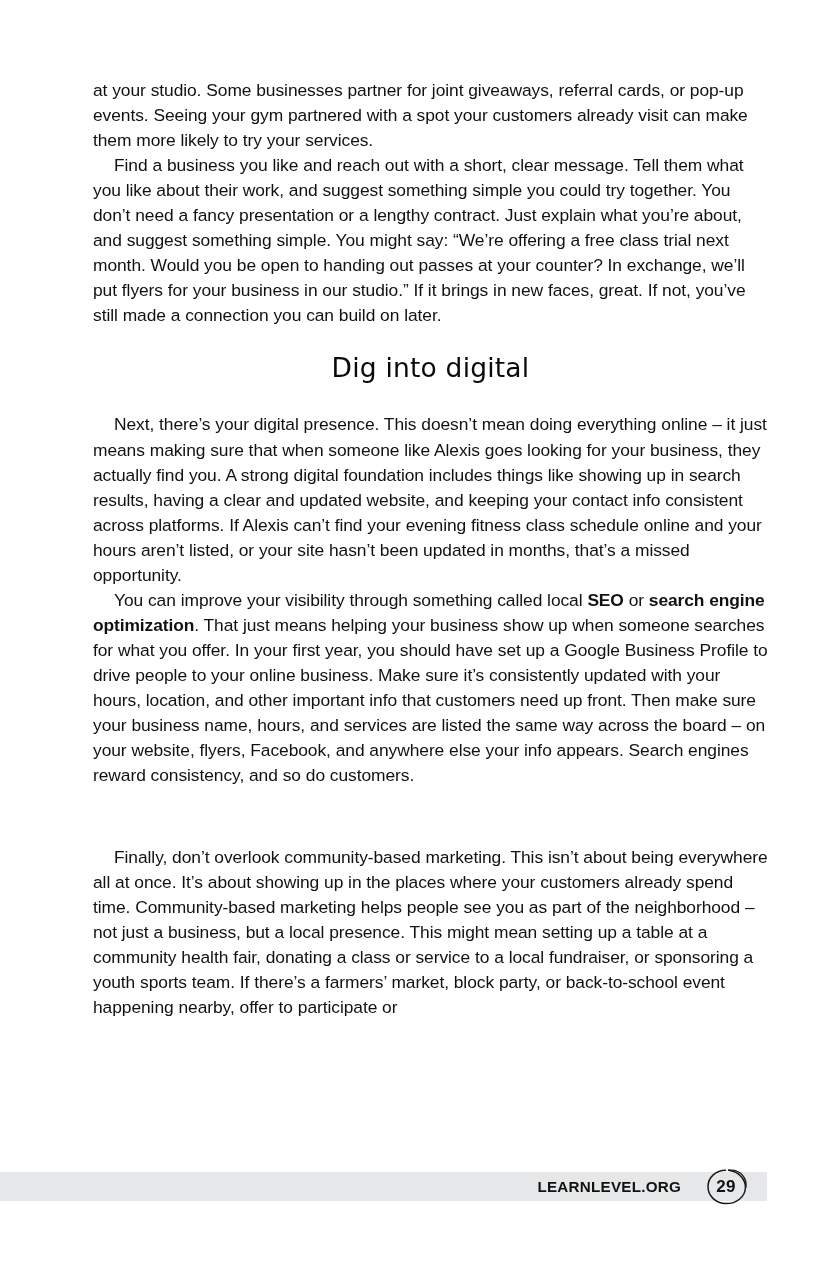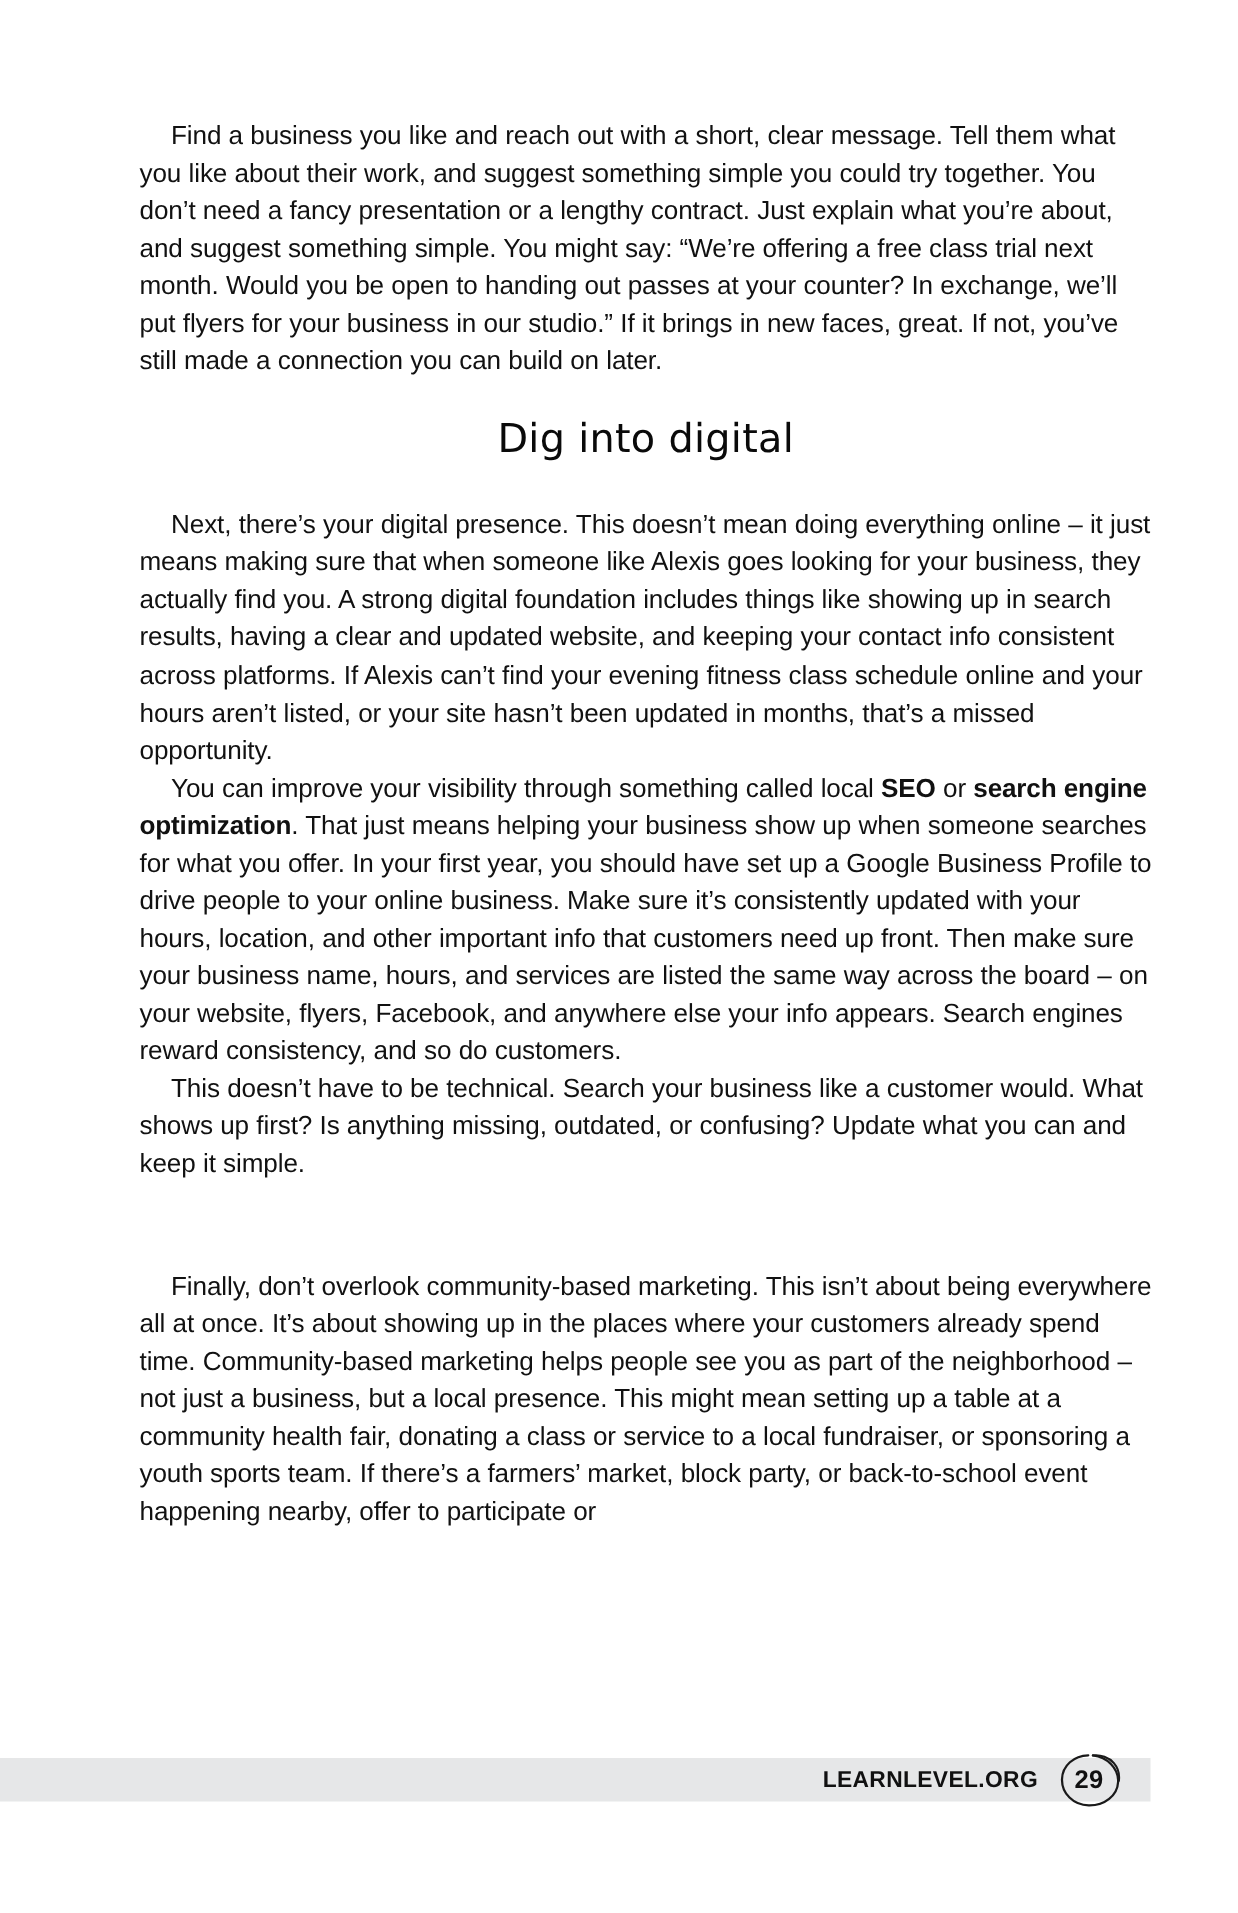--- a/index.html
+++ b/index.html
@@ -140,6 +140,7 @@
 
   <div class="content">
 
+    <p class="body">at your studio. Some businesses partner for joint giveaways, referral cards, or pop-up events. Seeing your gym partnered with a spot your customers already visit can make them more likely to try your services.</p>
 
     <p class="body indent">Find a business you like and reach out with a short, clear message. Tell them what you like about their work, and suggest something simple you could try together. You don’t need a fancy presentation or a lengthy contract. Just explain what you’re about, and suggest something simple. You might say: “We’re offering a free class trial next month. Would you be open to handing out passes at your counter? In exchange, we’ll put flyers for your business in our studio.” If it brings in new faces, great. If not, you’ve still made a connection you can build on later.</p>
 

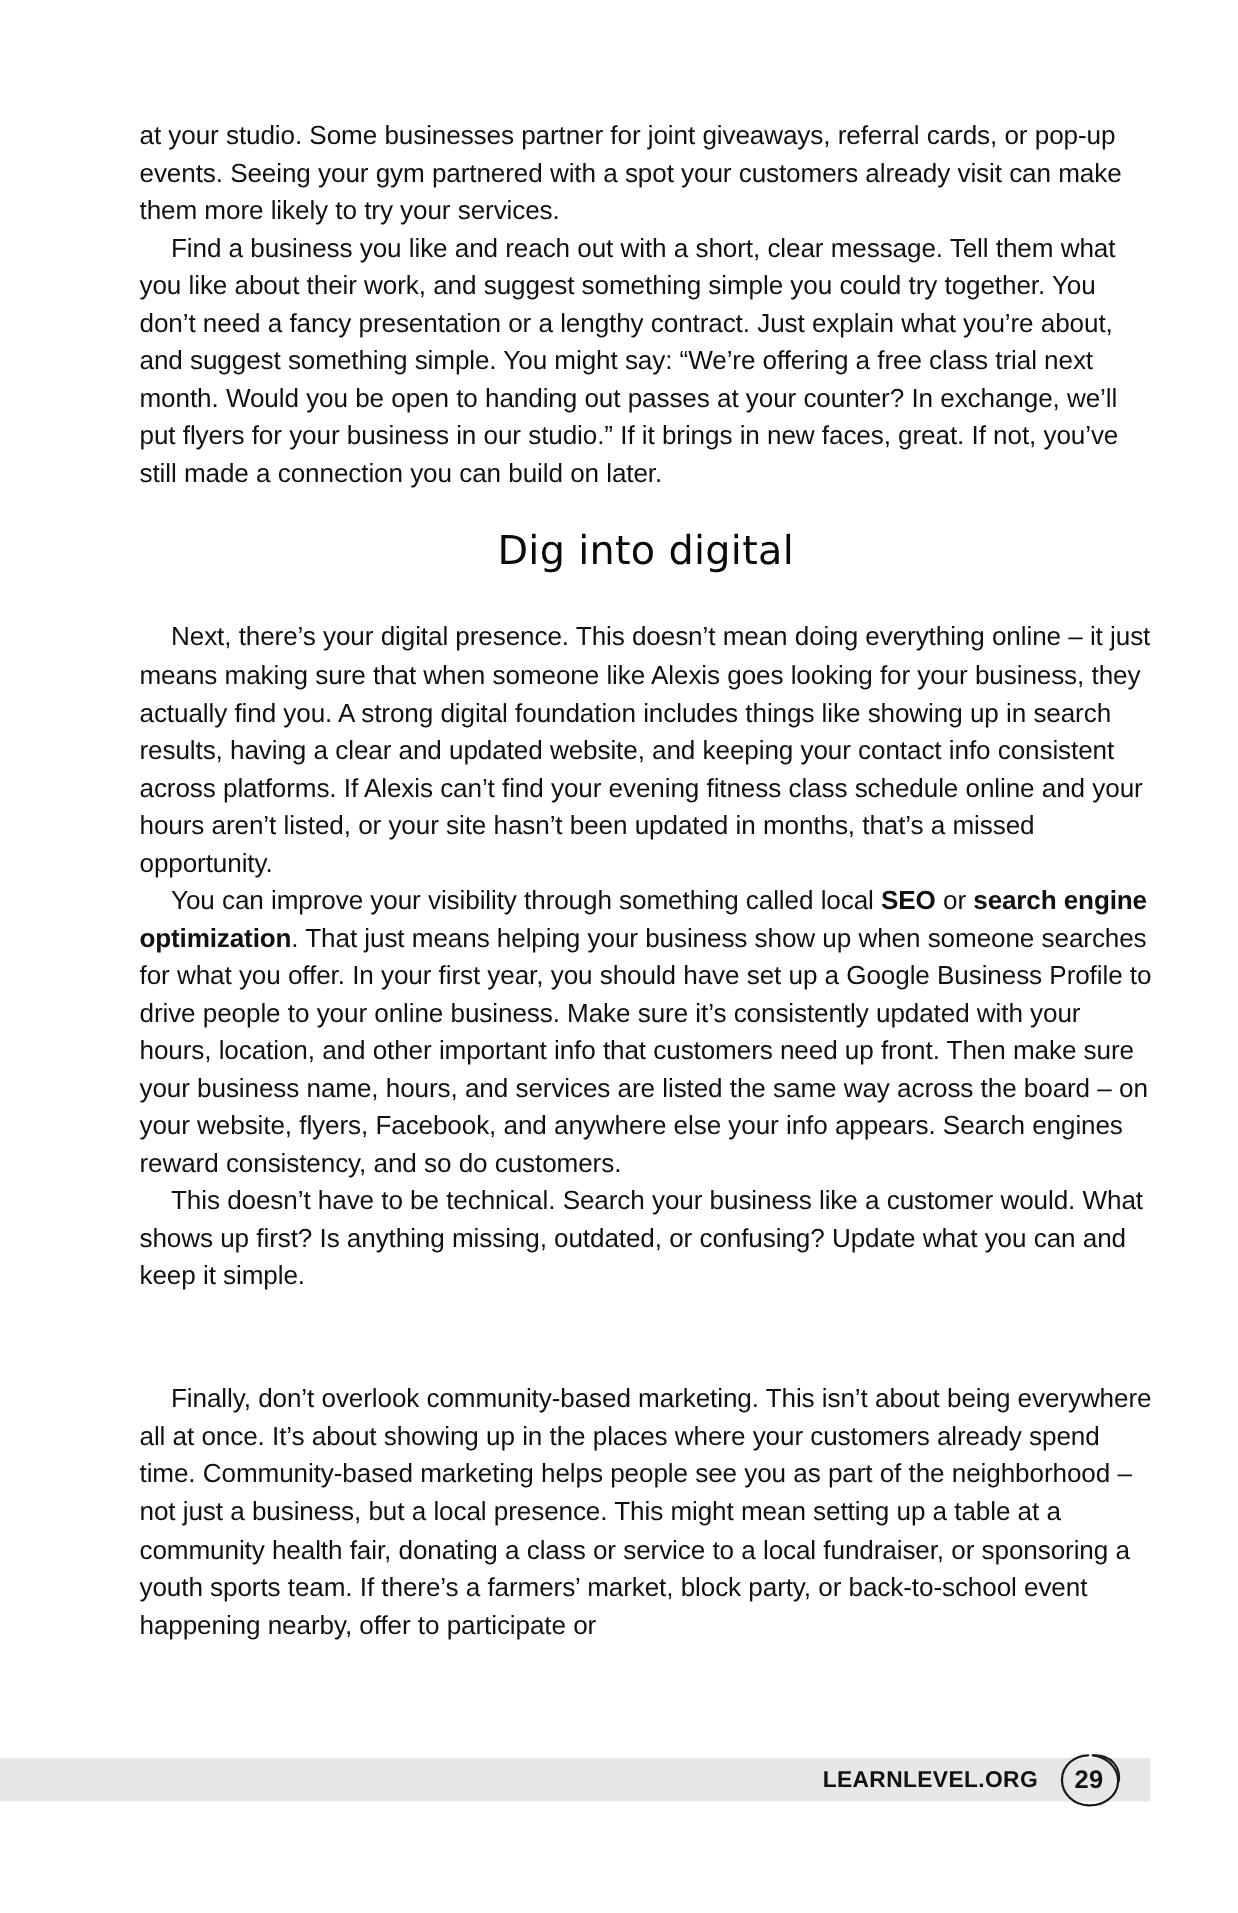--- a/index.html
+++ b/index.html
@@ -152,7 +152,6 @@
 
     <p class="body indent"><span>You can improve your visibility through something called local </span><b>SEO</b><span> or </span><b>search engine optimization</b><span>. That just means helping your business show up when someone searches for what you offer. In your first year, you should have set up a Google Business Profile to drive people to your online business. Make sure it’s consistently updated with your hours, location, and other important info that customers need up front. Then make sure your business name, hours, and services are listed the same way across the board – on your website, flyers, Facebook, and anywhere else your info appears. Search engines reward consistency, and so do customers.</span></p>
 
-    <p class="body indent">This doesn’t have to be technical. Search your business like a customer would. What shows up first? Is anything missing, outdated, or confusing? Update what you can and keep it simple.</p>
 
     <div class="spacer-before-h2"></div>
     <div class="spacer-after-h2"></div>

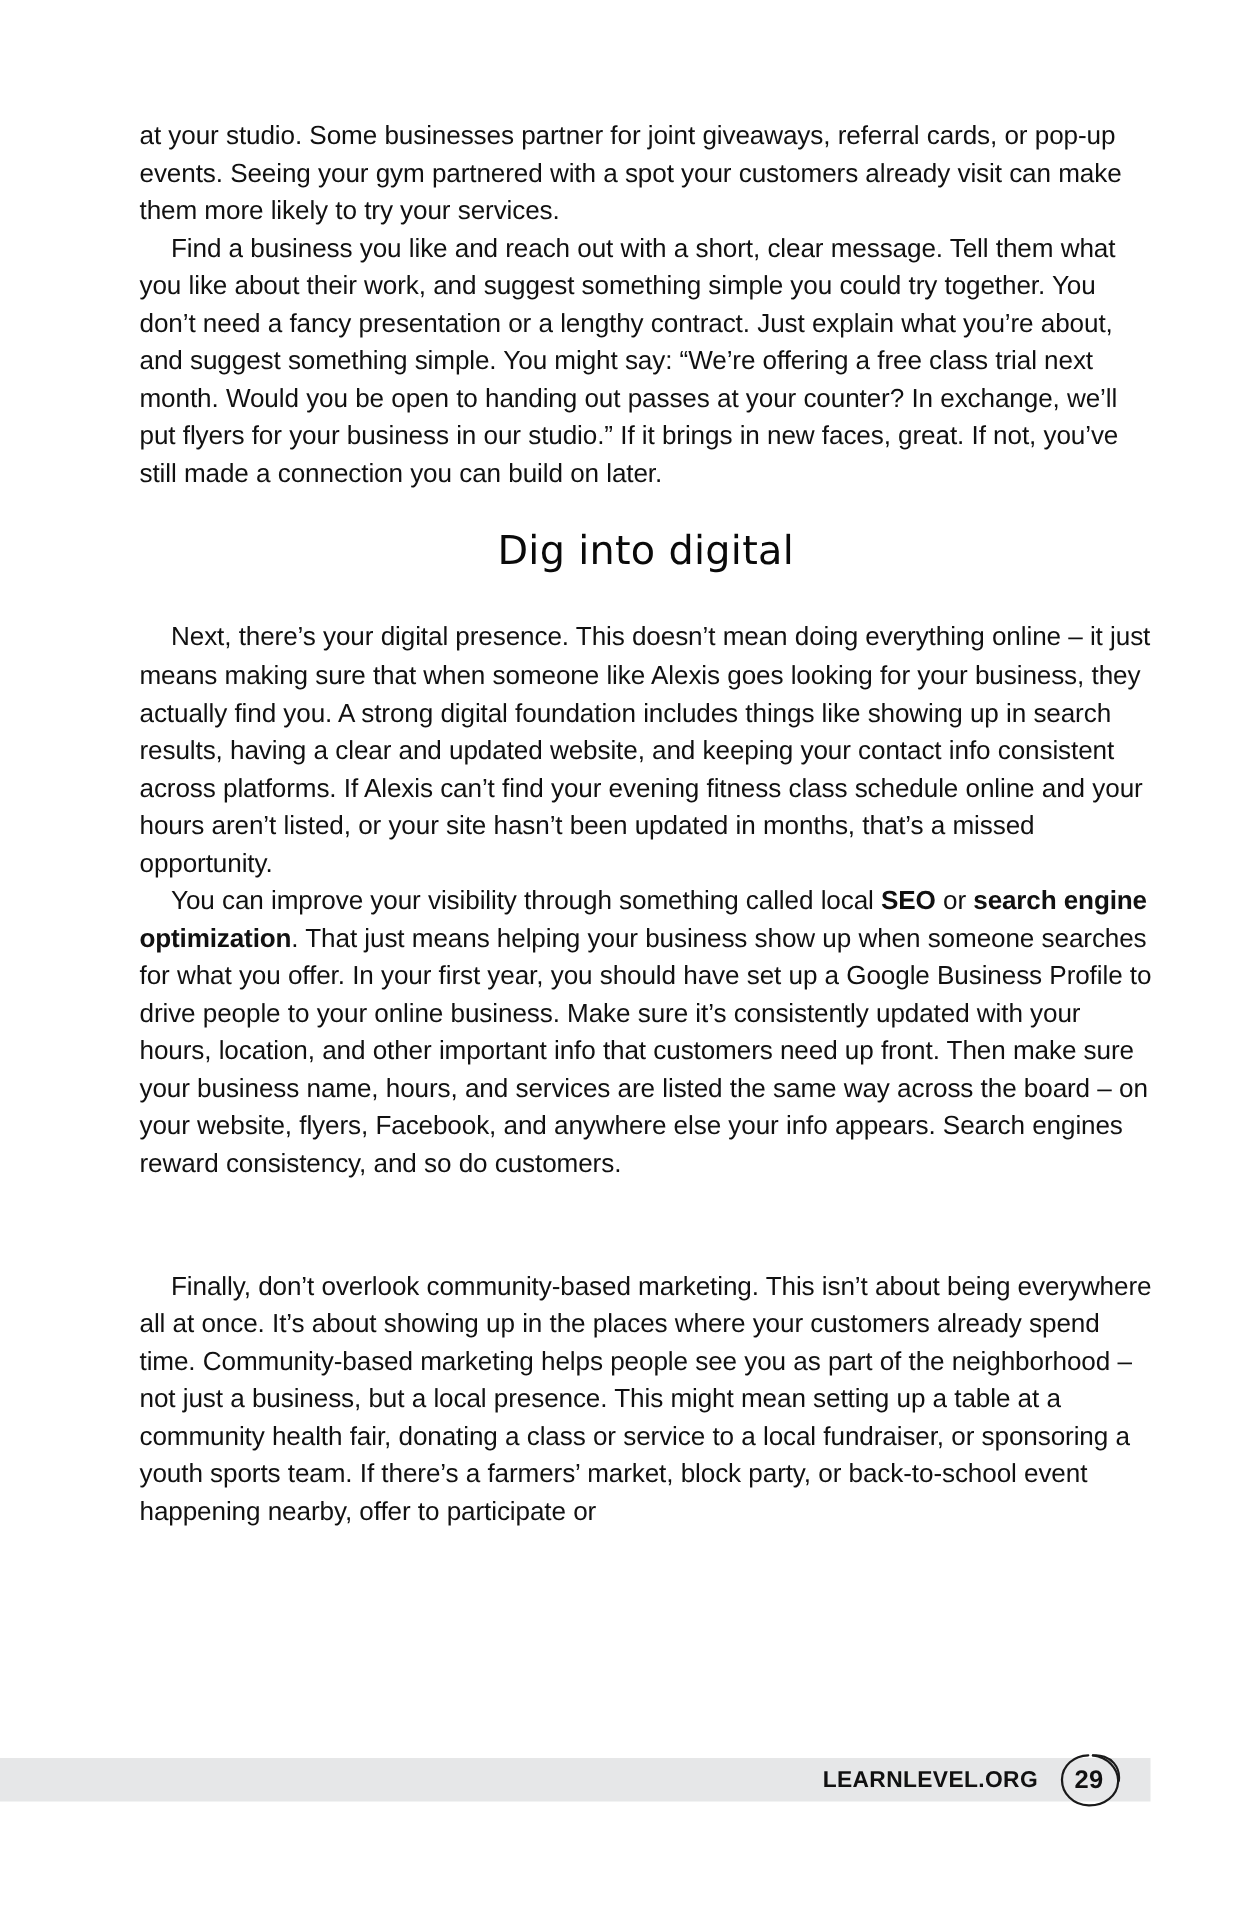--- a/index.html
+++ b/index.html
@@ -91,7 +91,7 @@
     height: 29px;
     display: flex;
     align-items: center;
-    gap: 13px;
+    gap: 24px;
     padding-right: 18px;
   }
 

